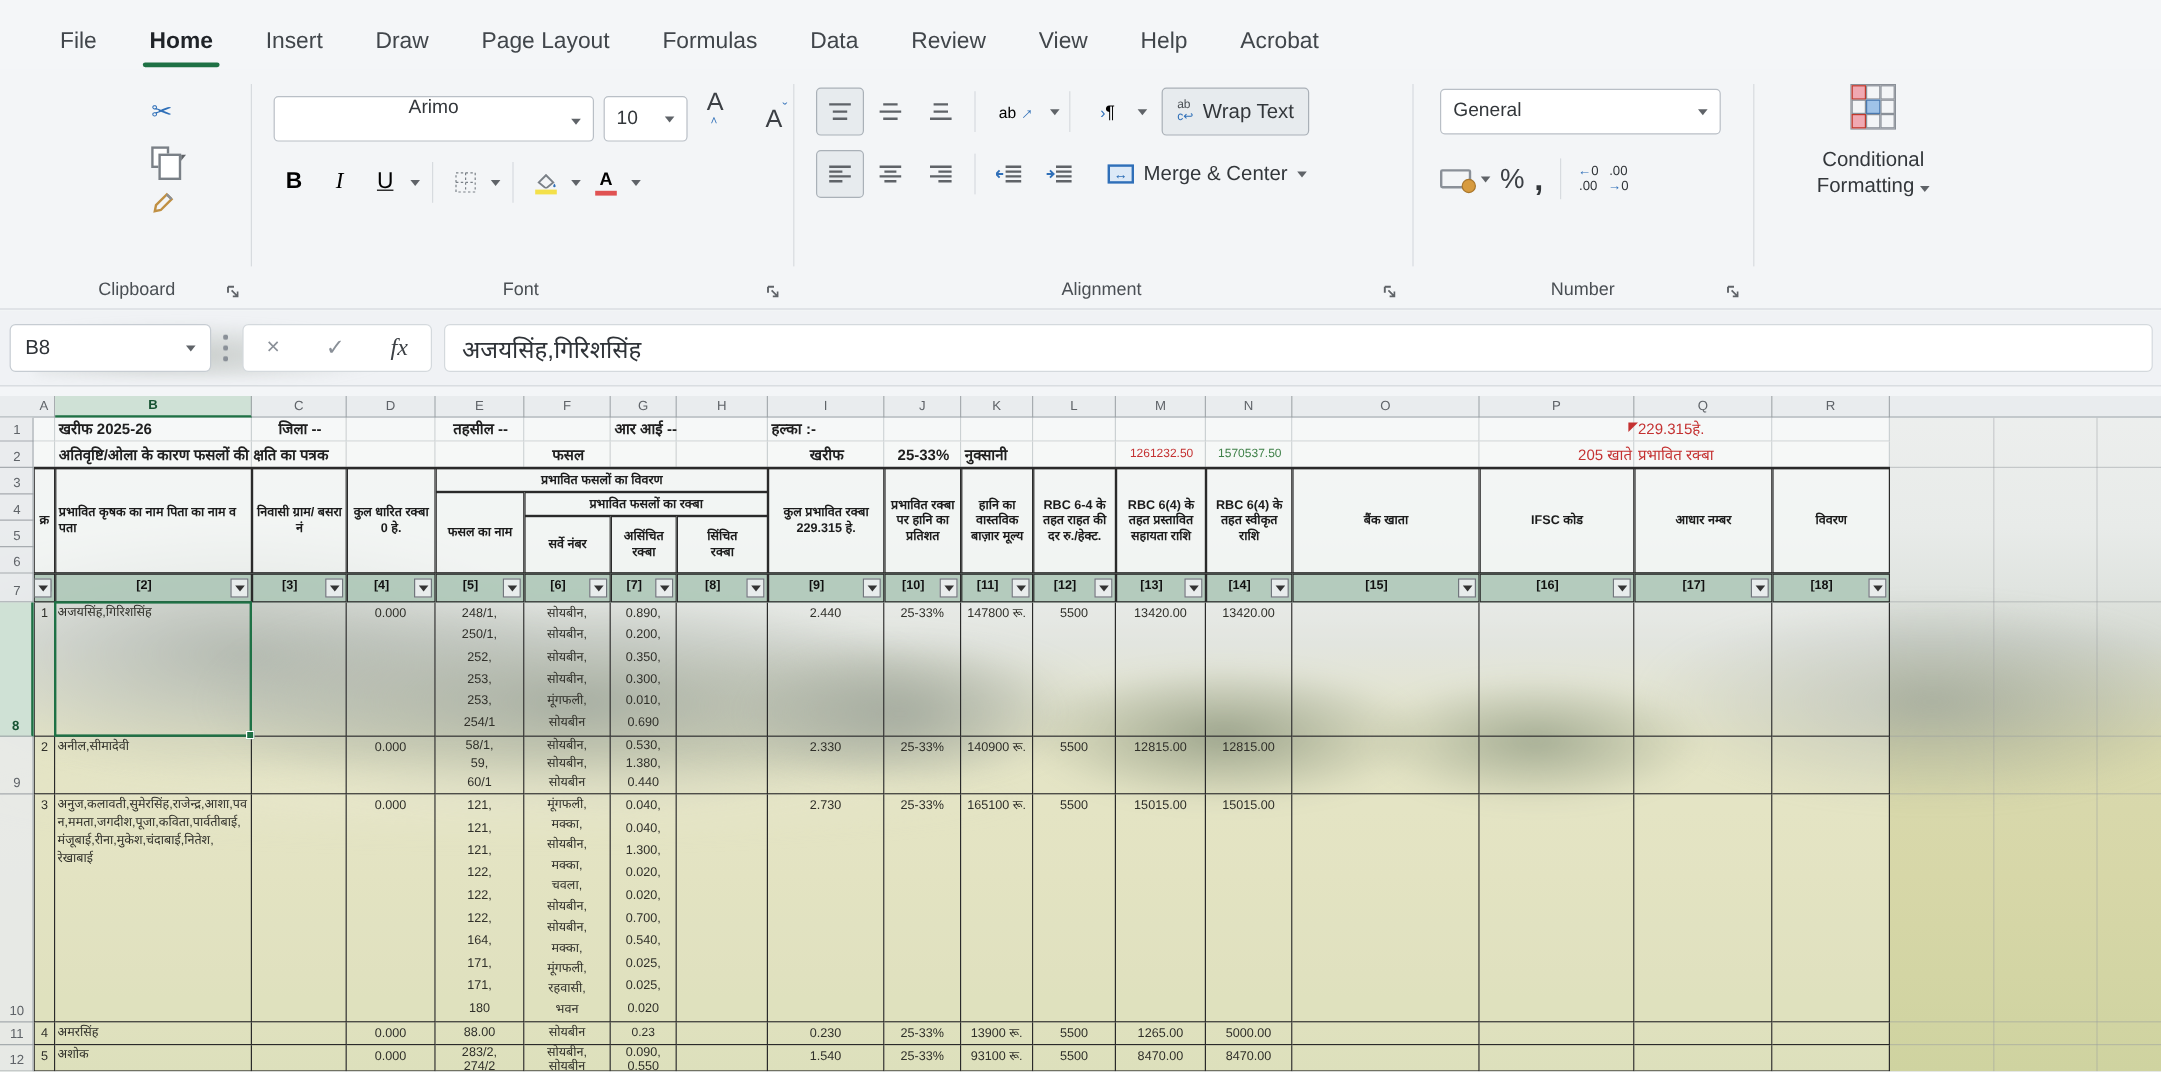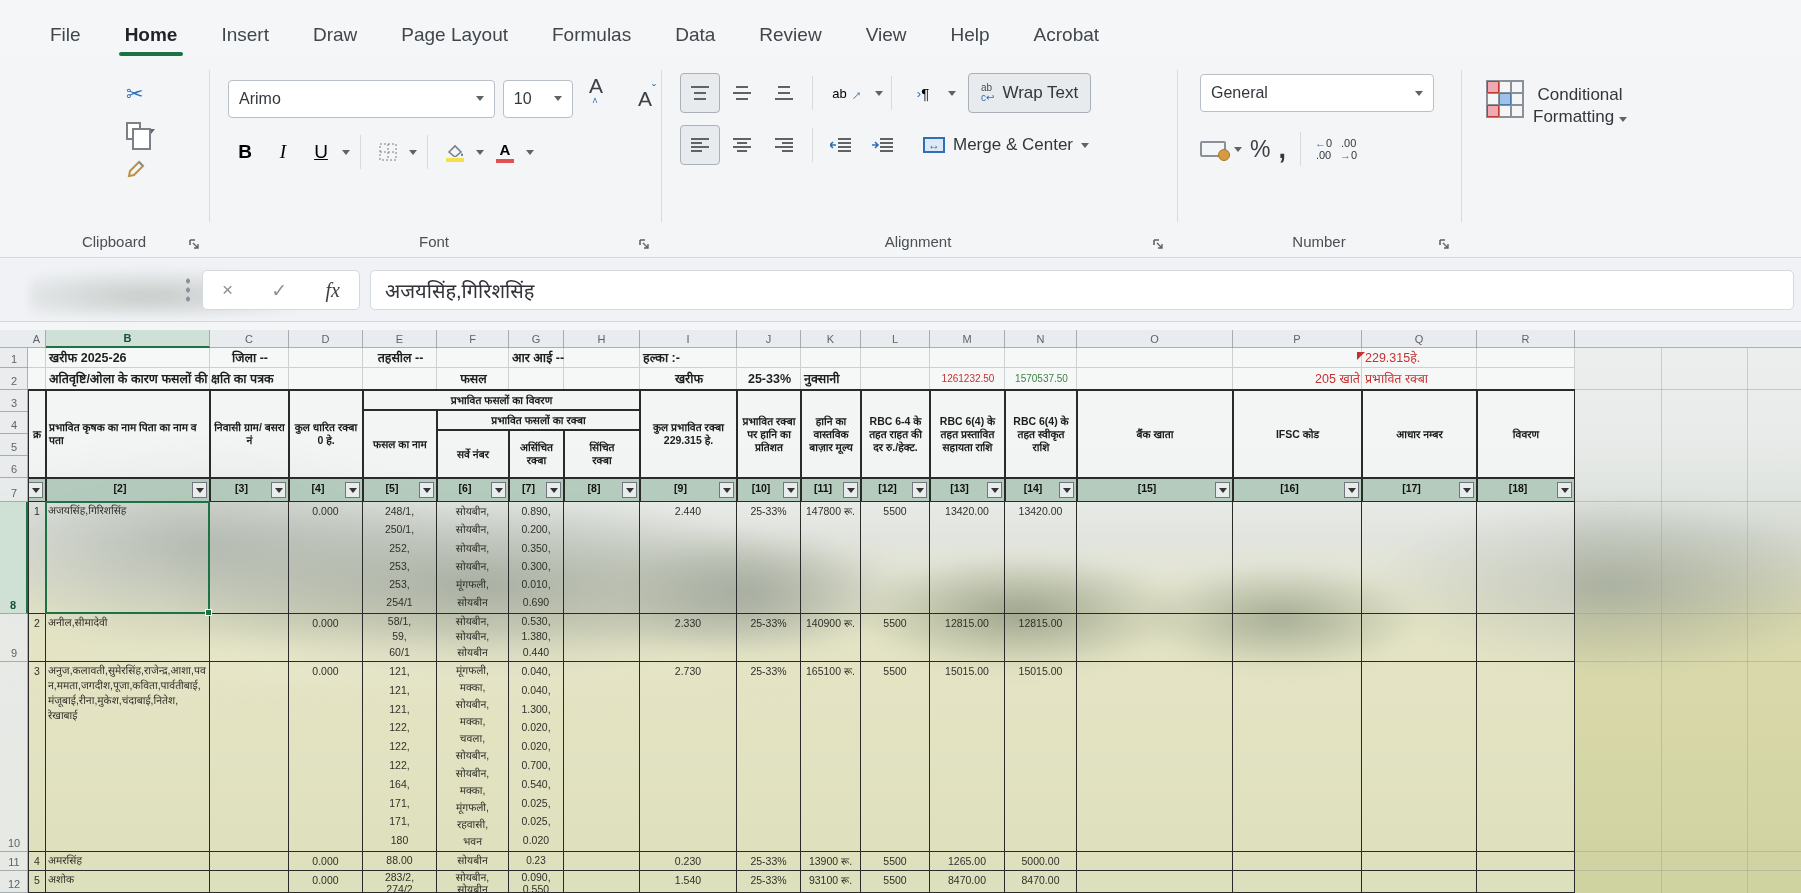--- a/index.html
+++ b/index.html
@@ -131,7 +131,7 @@
 
     <div class="group" style="left:214px;width:440px;">
       <div class="fg-row1">
-        <div class="combo" style="width:276px;">
+        <div class="combo" style="width:276px;flex-direction:column;">
             <span>Arimo</span>
             <span class="chev"></span>
           </div>

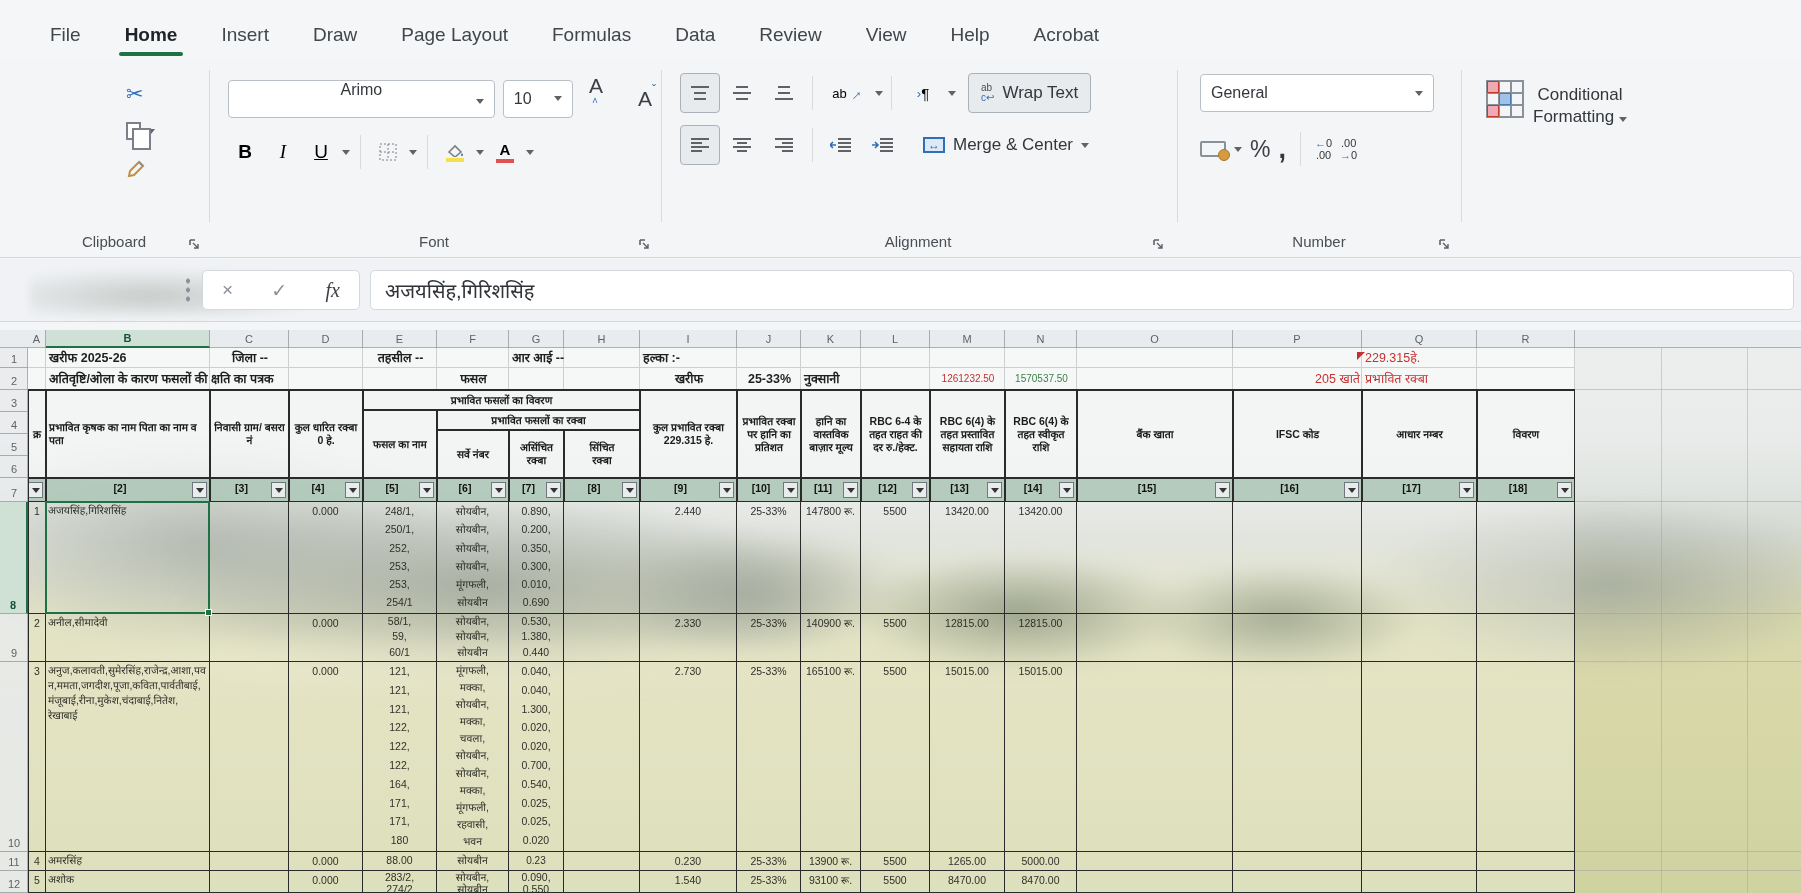--- a/index.html
+++ b/index.html
@@ -61,7 +61,7 @@
   .decimal{display:flex;flex-direction:column;font-size:11px;line-height:12px;color:#33373b;text-align:center;}
   .decimal .arr{color:#2f6fb8;}
   
-  .cfbtn{position:absolute;left:24px;top:12px;width:150px;display:flex;flex-direction:row;align-items:center;}
+  .cfbtn{position:absolute;left:24px;top:12px;width:150px;display:flex;flex-direction:column;align-items:center;}
   .cfico{display:grid;grid-template-columns:12px 12px 12px;grid-template-rows:12px 12px 12px;border:1px solid #8a9098;}
   .cfico div{border:1px solid #8a9098;}
   .cf-p{background:#f0a9b2;border-color:#c0392b !important;}

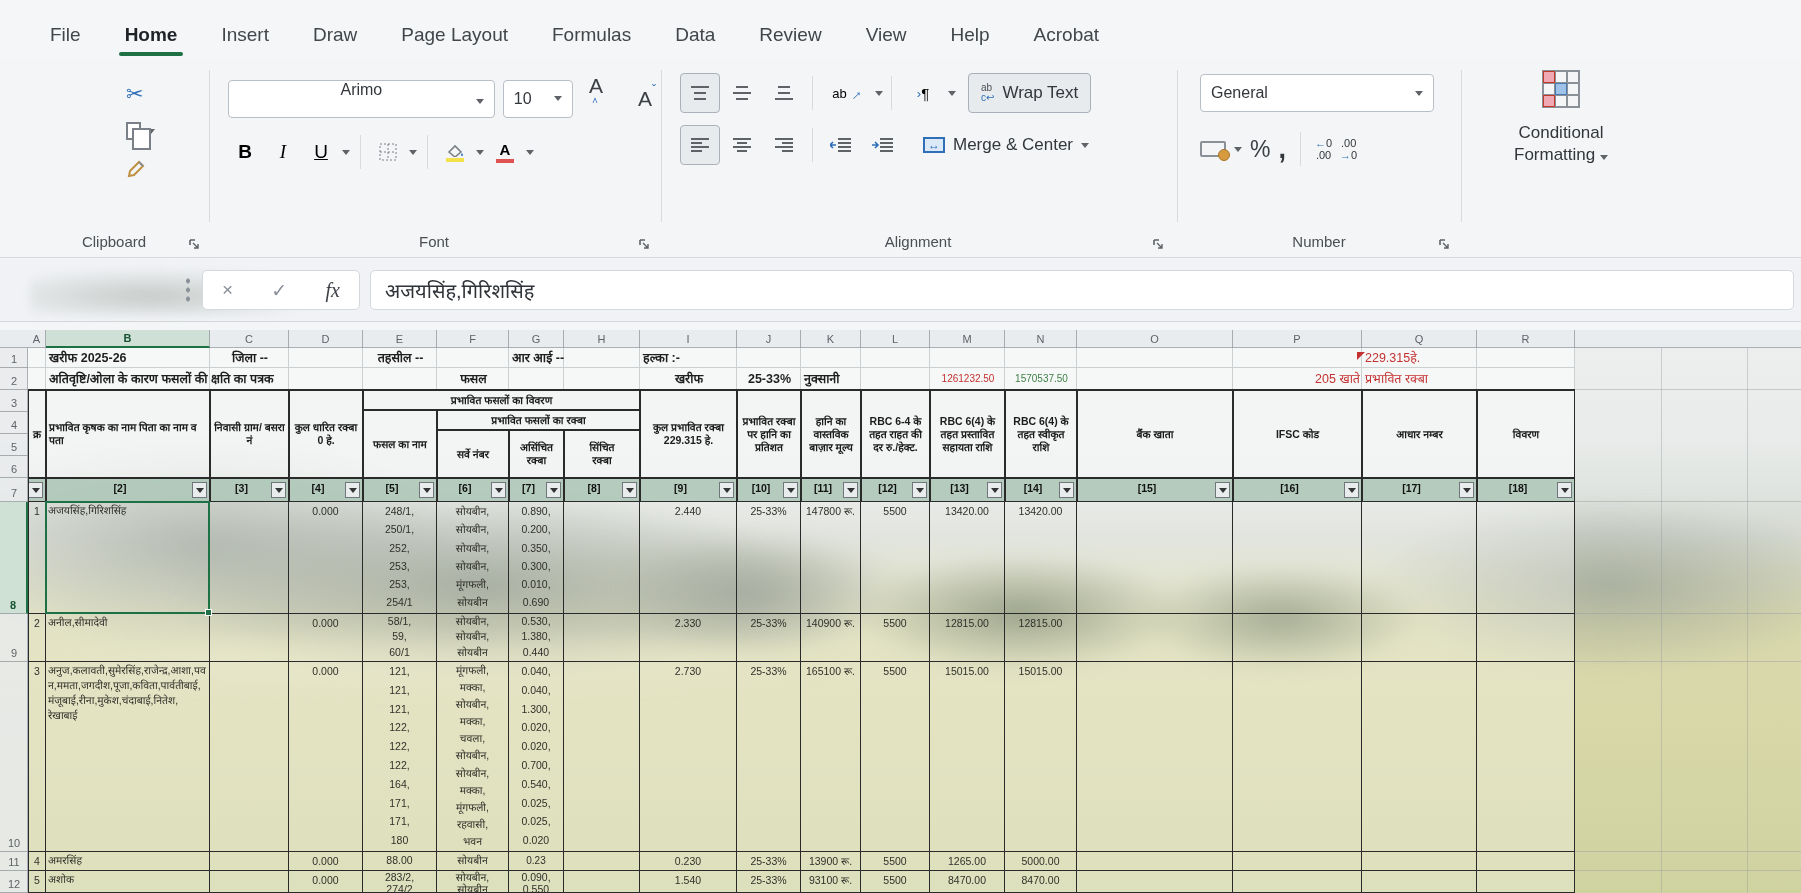--- a/index.html
+++ b/index.html
@@ -314,6 +314,10 @@
 
   <div class="fbar">
     <div class="fblotch"></div>
+    <div class="namebox">
+        <span>B8</span>
+        <span class="chev"></span>
+      </div>
     <div class="dots"></div>
     <div class="fxbox">
       <span>×</span>

